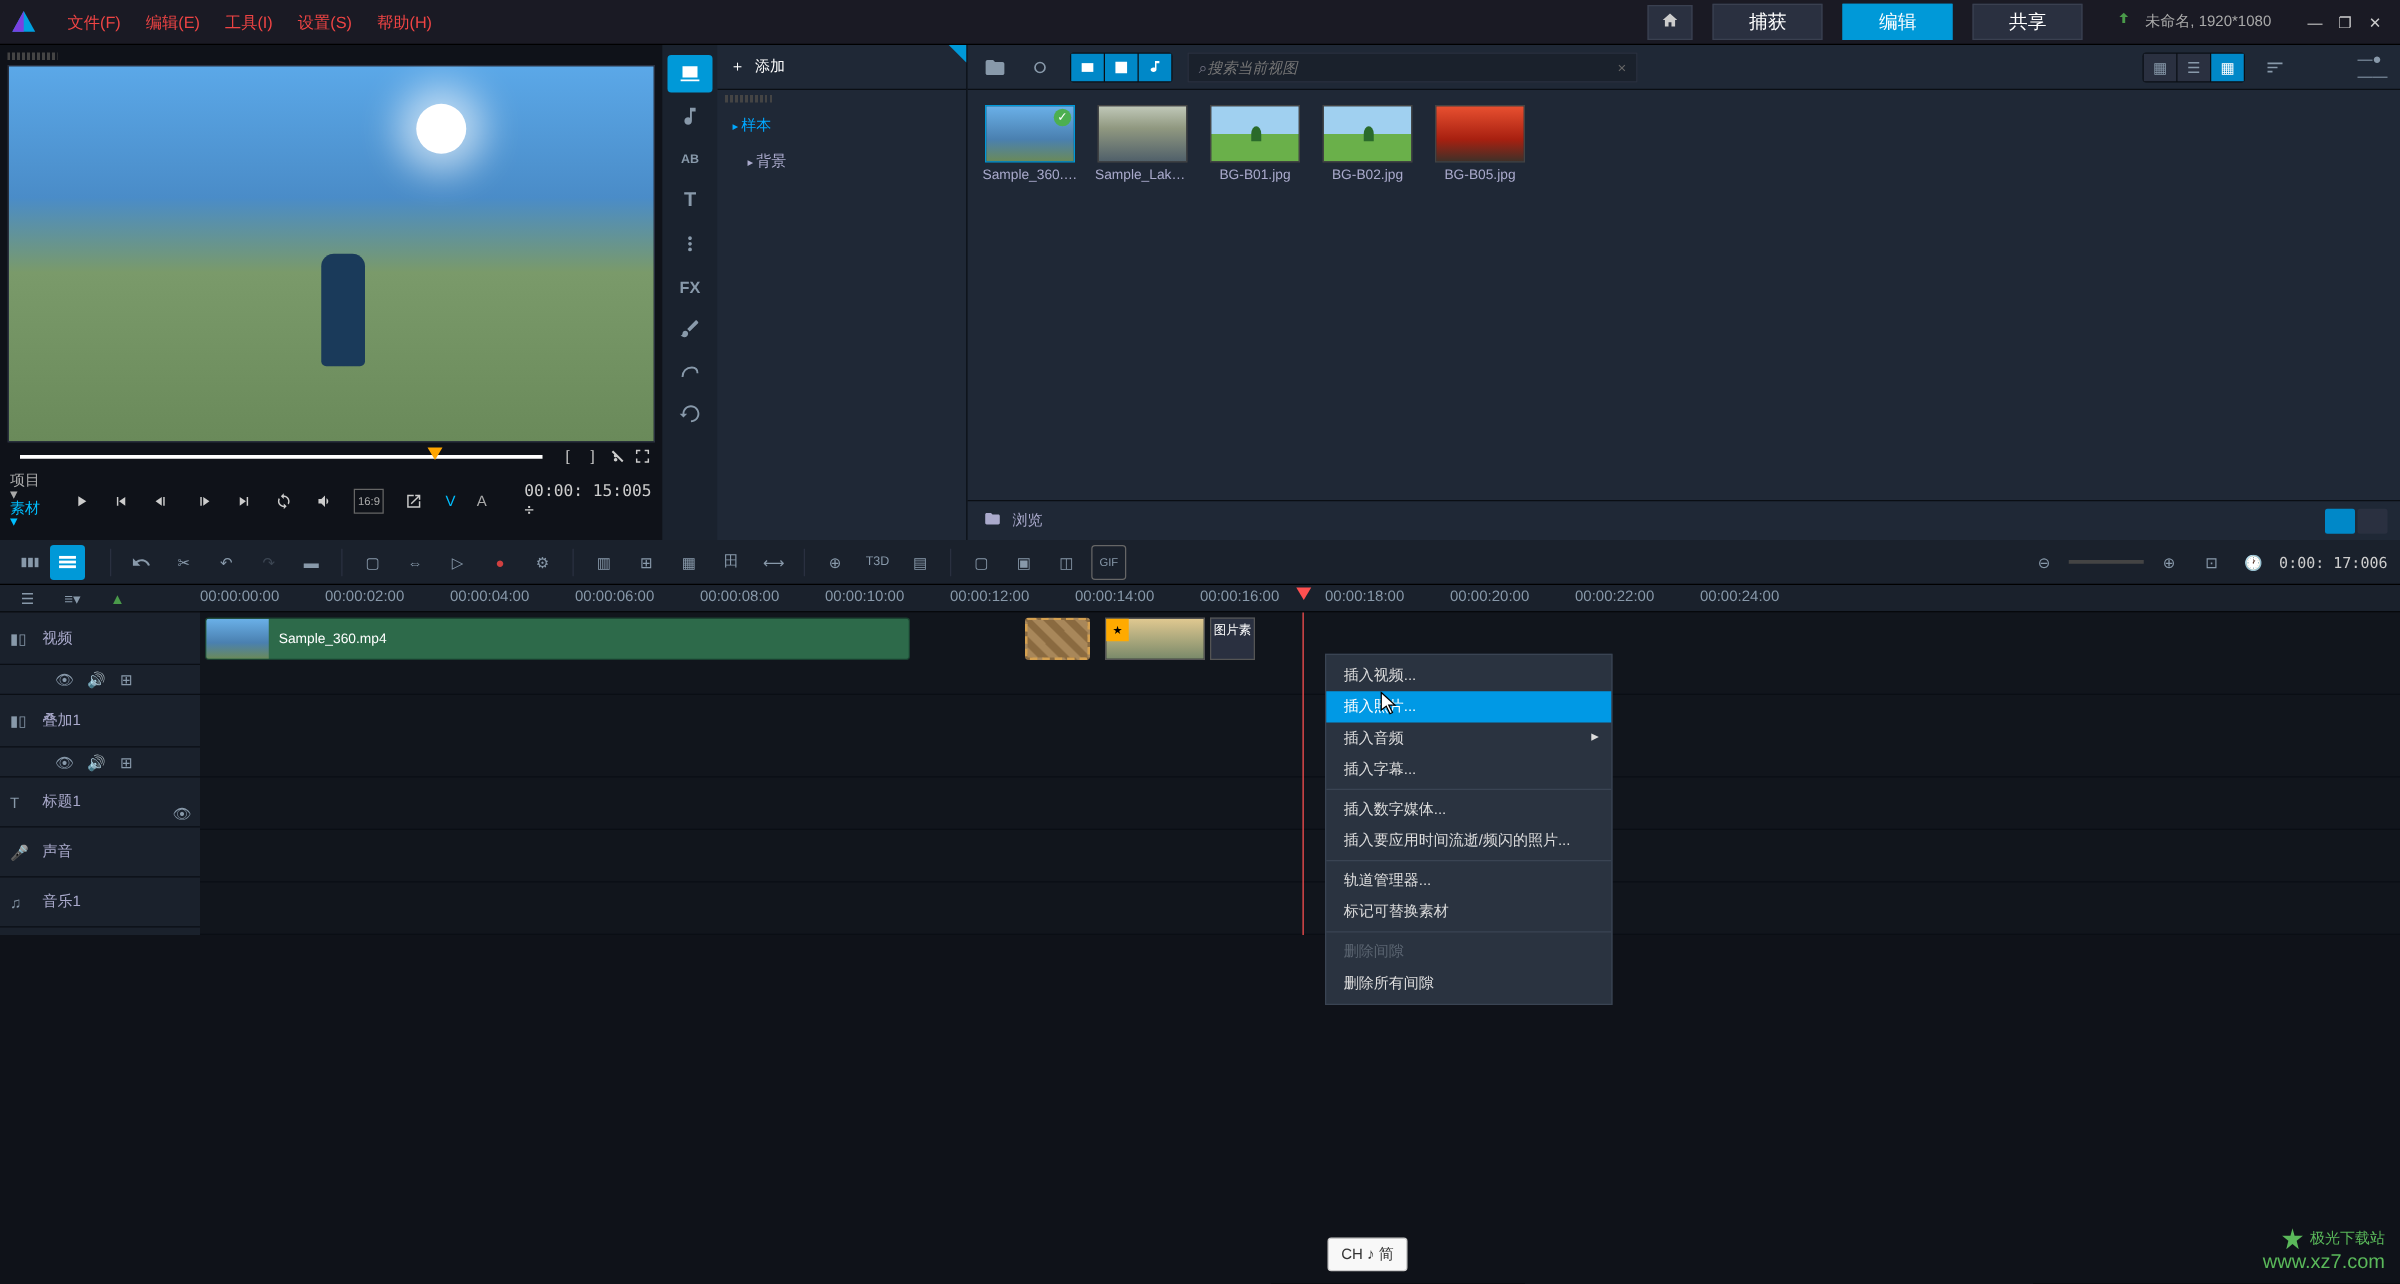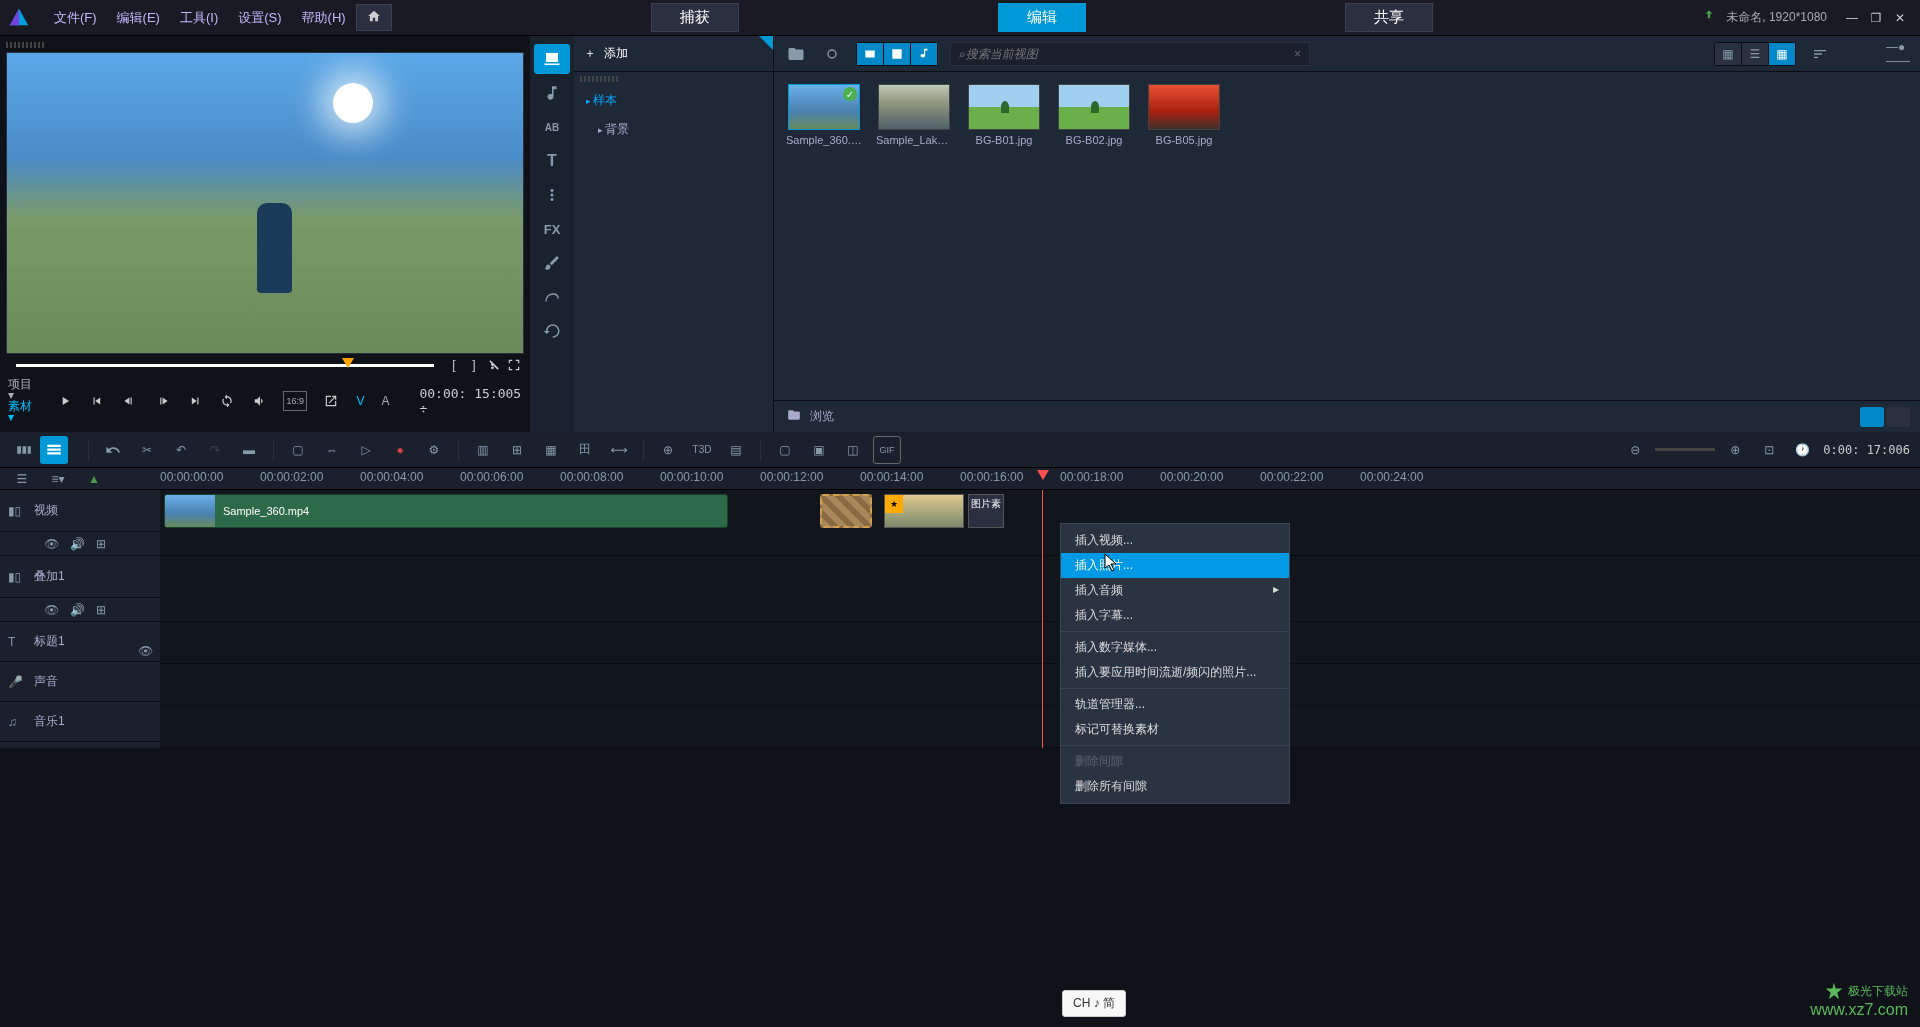--- a/index.html
+++ b/index.html
@@ -8,7 +8,7 @@
 
 .titlebar { height: 36px; background: #1a1a24; display: flex; align-items: center; padding: 0 8px; border-bottom: 1px solid #000; }
 .logo { width: 22px; height: 22px; margin-right: 14px; }
-.menu-item { padding: 0 10px; color: #c4b5fd; cursor: pointer; font-size: 13px; }
+.menu-item { padding: 0 10px; color: #ef4444; cursor: pointer; font-size: 13px; }
 .titlebar-center { flex: 1; display: flex; justify-content: space-between; align-items: center; gap: 0; }
 .titlebar-tab { padding: 4px 28px; background: #2a3040; color: #fff; cursor: pointer; font-size: 15px; border: 1px solid #3a4050; }
 .titlebar-tab.active { background: #0099d8; border-color: #0099d8; }

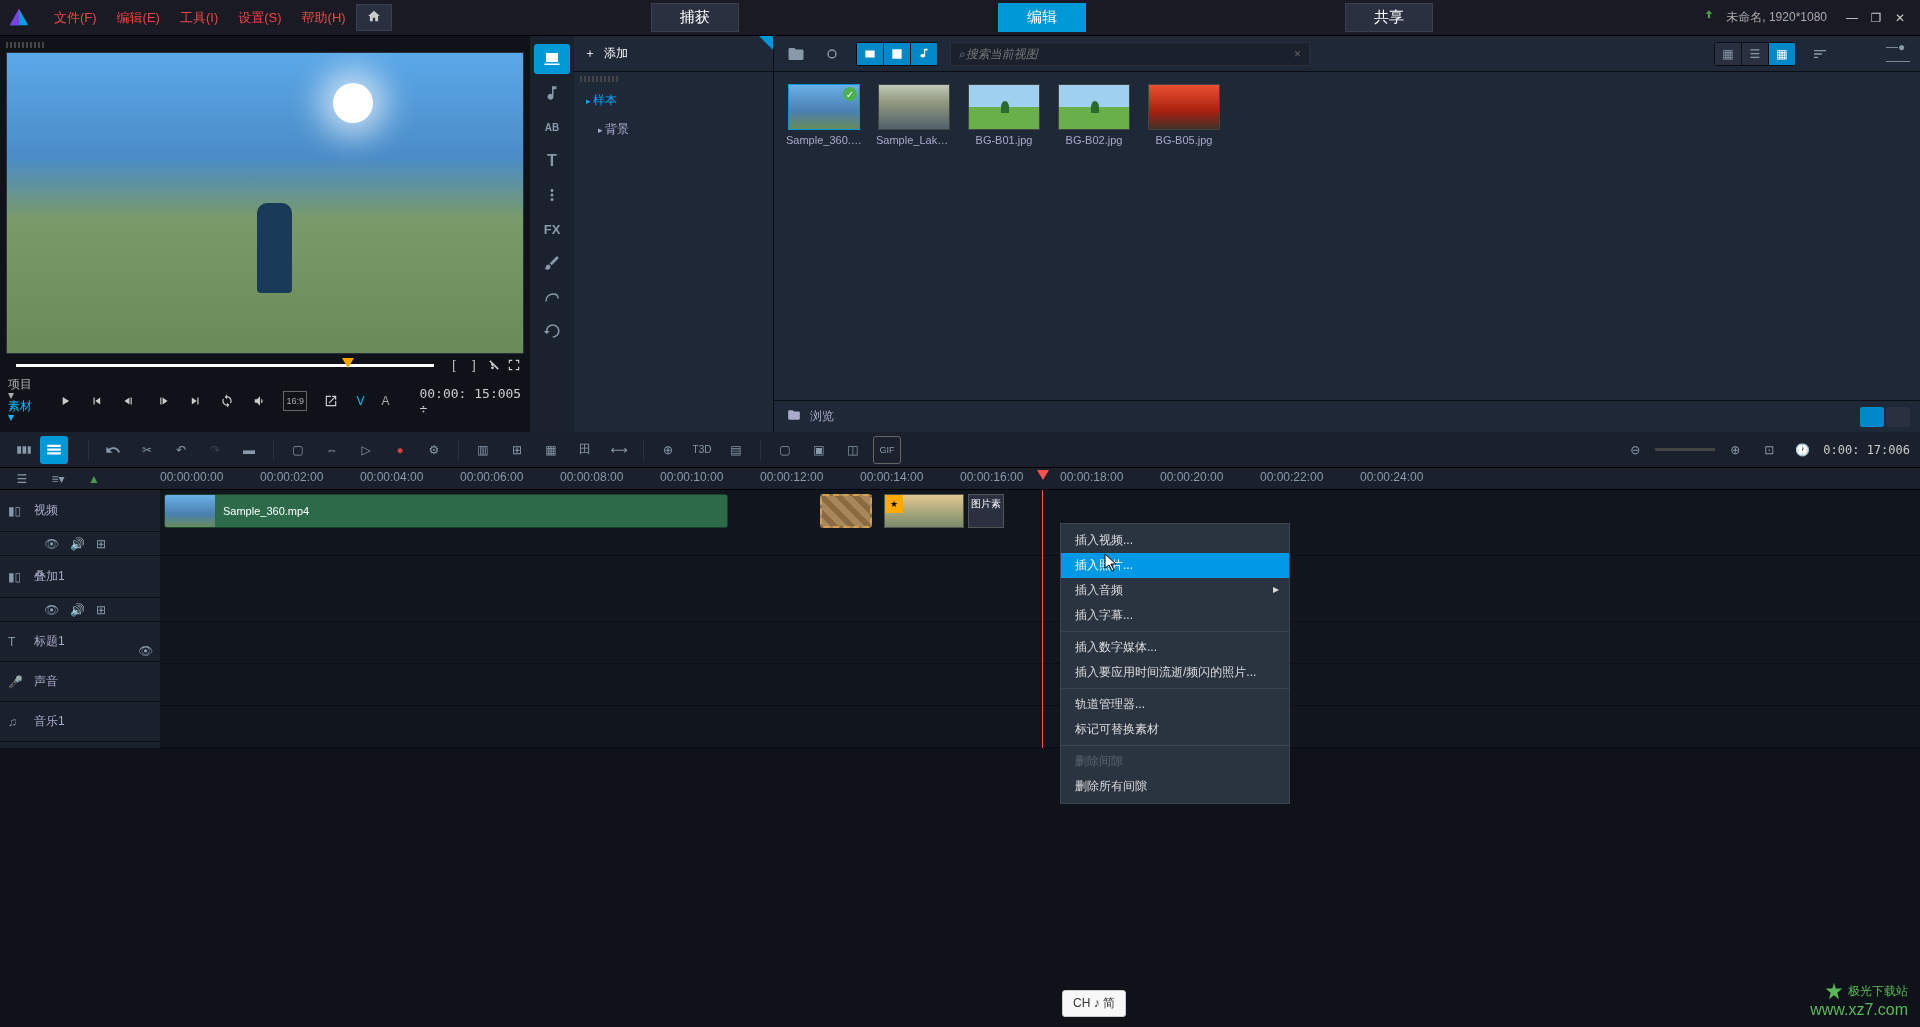--- a/index.html
+++ b/index.html
@@ -9,7 +9,7 @@
 .titlebar { height: 36px; background: #1a1a24; display: flex; align-items: center; padding: 0 8px; border-bottom: 1px solid #000; }
 .logo { width: 22px; height: 22px; margin-right: 14px; }
 .menu-item { padding: 0 10px; color: #ef4444; cursor: pointer; font-size: 13px; }
-.titlebar-center { flex: 1; display: flex; justify-content: space-between; align-items: center; gap: 0; }
+.titlebar-center { flex: 1; display: flex; justify-content: flex-end; align-items: center; gap: 16px; }
 .titlebar-tab { padding: 4px 28px; background: #2a3040; color: #fff; cursor: pointer; font-size: 15px; border: 1px solid #3a4050; }
 .titlebar-tab.active { background: #0099d8; border-color: #0099d8; }
 .titlebar-tab.home { padding: 4px 10px; background: #2a3040; }

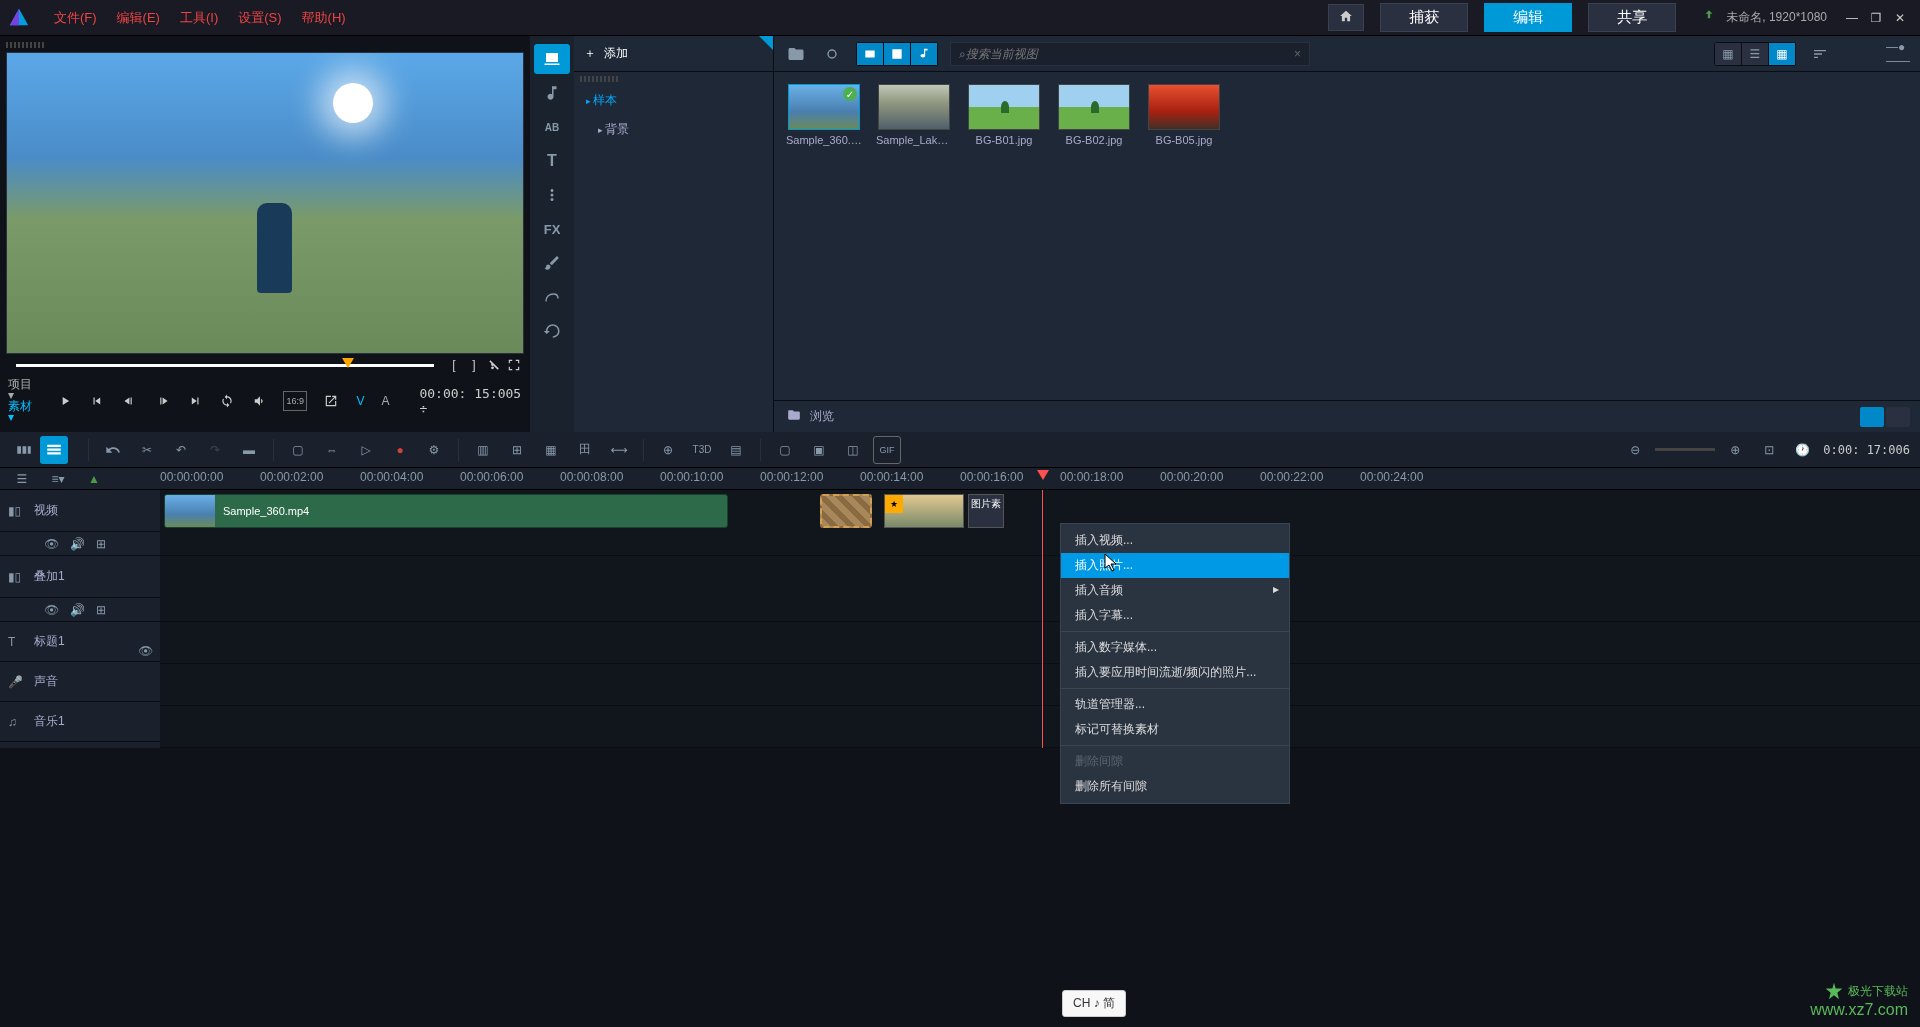--- a/index.html
+++ b/index.html
@@ -13,7 +13,7 @@
 .titlebar-tab { padding: 4px 28px; background: #2a3040; color: #fff; cursor: pointer; font-size: 15px; border: 1px solid #3a4050; }
 .titlebar-tab.active { background: #0099d8; border-color: #0099d8; }
 .titlebar-tab.home { padding: 4px 10px; background: #2a3040; }
-.status-right { color: #aaa; font-size: 12px; margin-right: 13px; }
+.status-right { color: #aaa; font-size: 12px; margin-right: 23px; }
 .win-btn { width: 18px; height: 18px; margin: 0 3px; cursor: pointer; color: #ccc; display: inline-flex; align-items: center; justify-content: center; }
 
 

